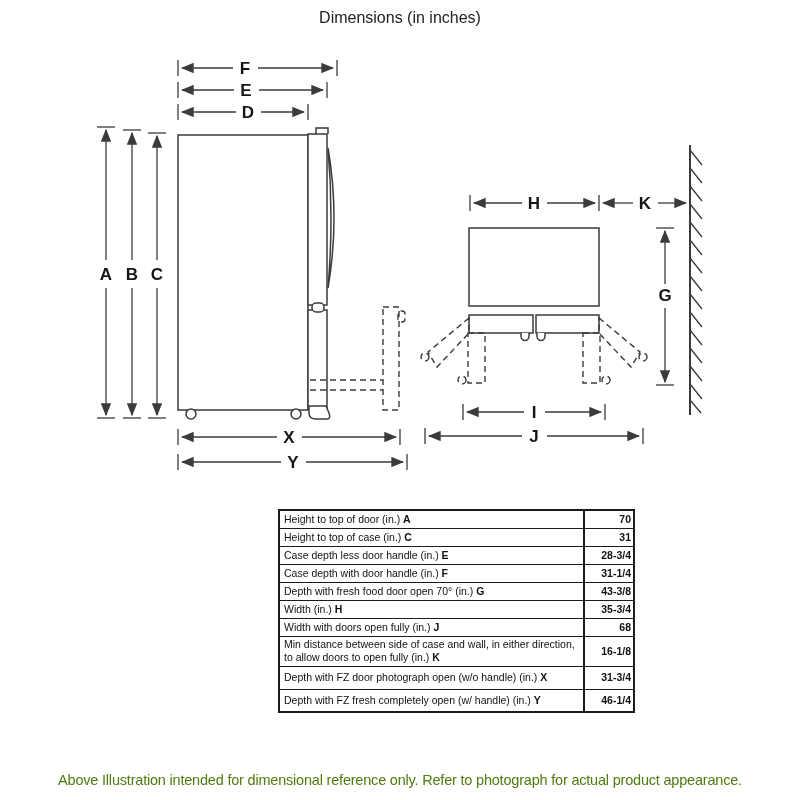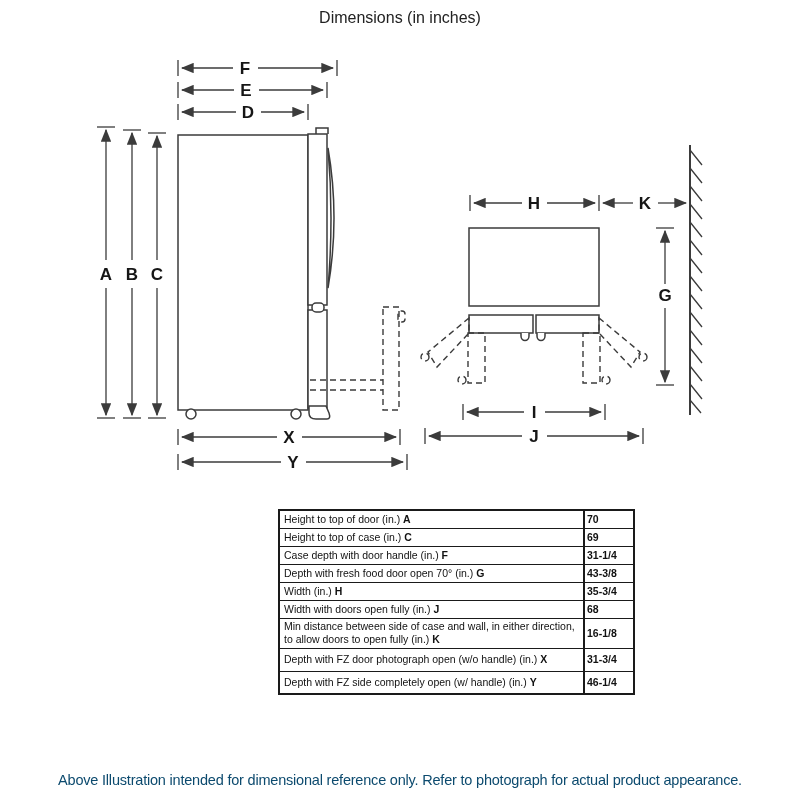--- a/index.html
+++ b/index.html
@@ -20,7 +20,7 @@
   table.dims{border-collapse:collapse;width:100%;table-layout:fixed;
              border:2px solid #1a1a1a;font-size:10.5px;line-height:1.2;color:#111;}
   table.dims td{border:1px solid #1a1a1a;padding:1px 4px;vertical-align:middle;}
-  table.dims td.val{border-left:2px solid #1a1a1a;width:44px;text-align:left;
+  table.dims td.val{border-left:2px solid #1a1a1a;width:44px;text-align:right;
                     font-weight:bold;padding:1px 2px;}
   table.dims tr{height:18px;}
   table.dims tr.tall{height:30px;}

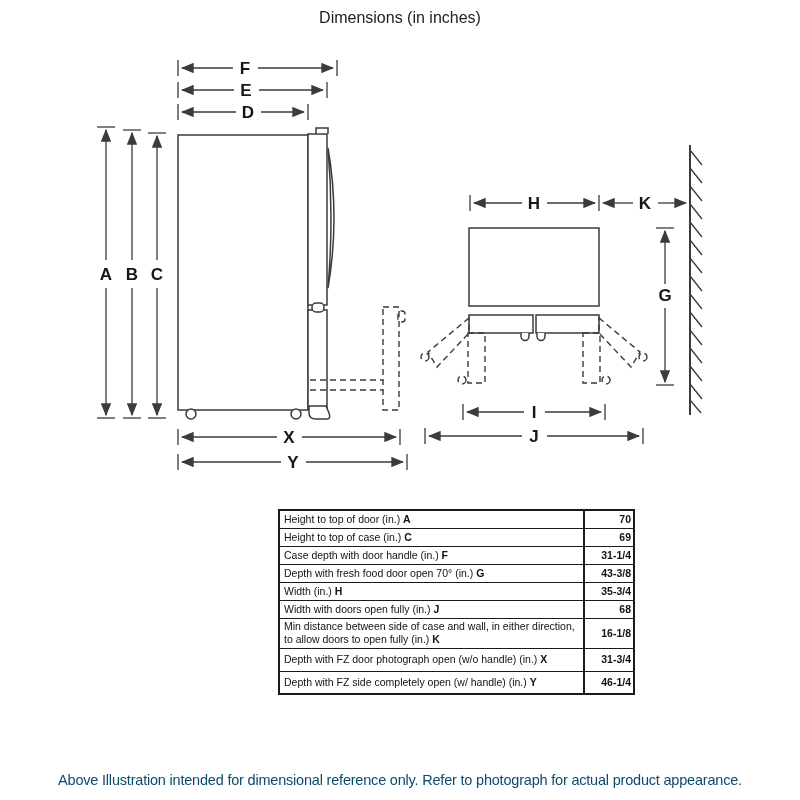--- a/index.html
+++ b/index.html
@@ -191,7 +191,7 @@
         </tr>
         <tr>
           <td class="lbl"><span>Height to top of case (in.) </span><b>C</b></td>
-          <td class="val">69</td>
+          <td class="val">31</td>
         </tr>
         <tr>
           <td class="lbl"><span>Case depth with door handle (in.) </span><b>F</b></td>

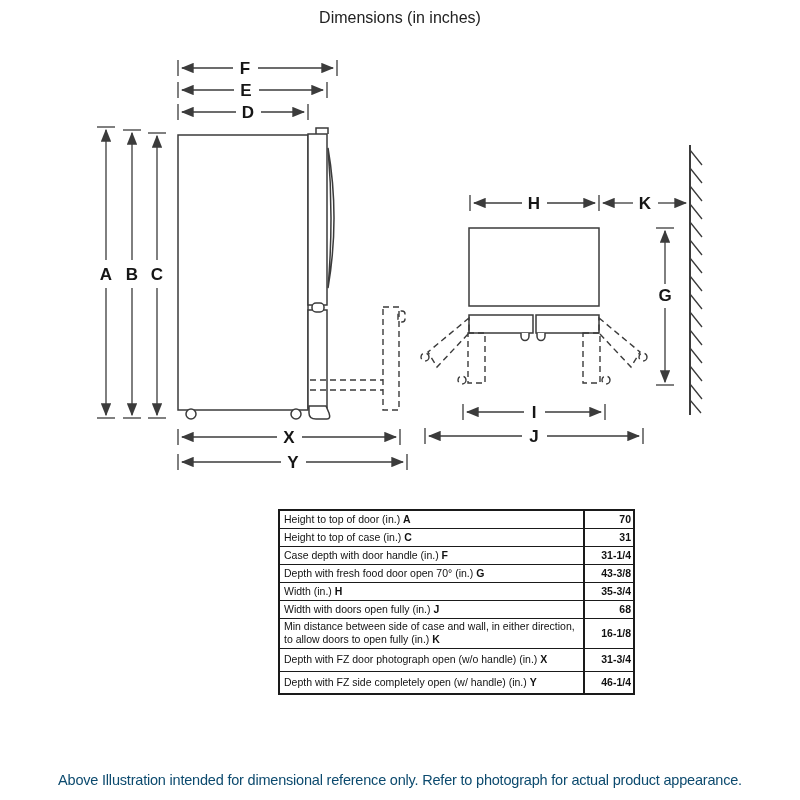--- a/index.html
+++ b/index.html
@@ -194,6 +194,10 @@
           <td class="val">31</td>
         </tr>
         <tr>
+          <td class="lbl"><span>Case depth less door handle (in.) </span><b>E</b></td>
+          <td class="val">28-3/4</td>
+        </tr>
+        <tr>
           <td class="lbl"><span>Case depth with door handle (in.) </span><b>F</b></td>
           <td class="val">31-1/4</td>
         </tr>

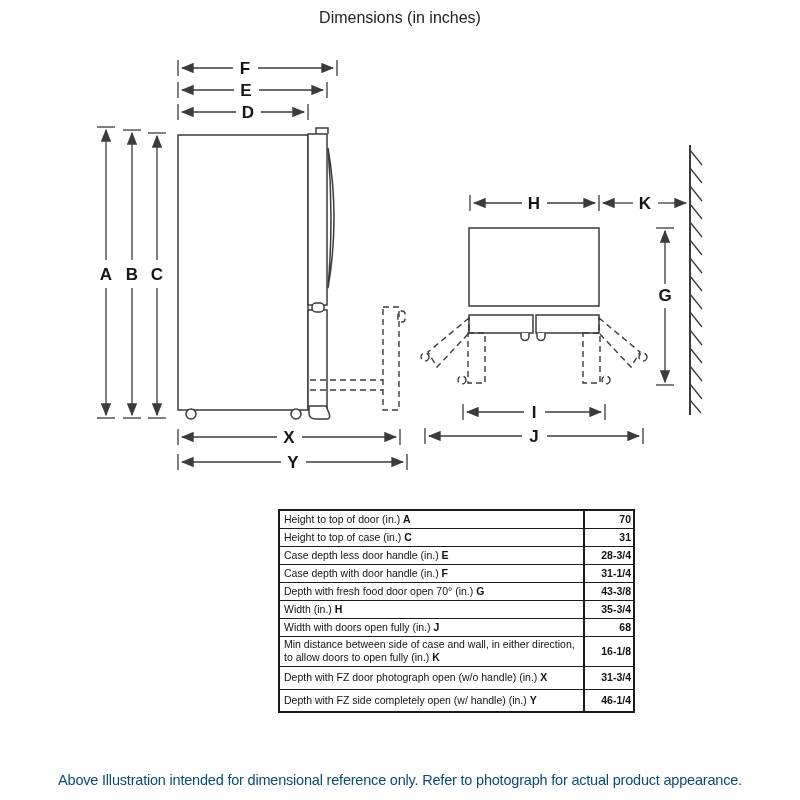--- a/index.html
+++ b/index.html
@@ -222,7 +222,7 @@
           <td class="val">31-3/4</td>
         </tr>
         <tr class="xl">
-          <td class="lbl"><span>Depth with FZ side completely open (w/ handle) (in.) </span><b>Y</b></td>
+          <td class="lbl"><span>Depth with FZ fresh completely open (w/ handle) (in.) </span><b>Y</b></td>
           <td class="val">46-1/4</td>
         </tr>
       </tbody>

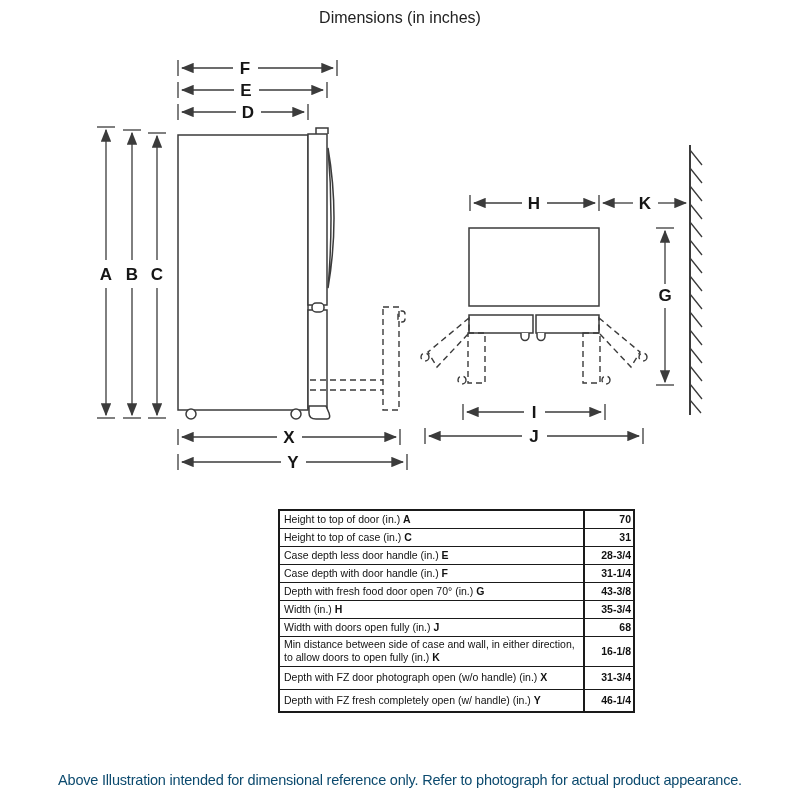--- a/index.html
+++ b/index.html
@@ -8,7 +8,7 @@
   .title{position:absolute;top:9px;left:0;width:800px;text-align:center;
          font-size:16px;color:#222;}
   .caption{position:absolute;top:772px;left:0;width:800px;text-align:center;
-           font-size:14.5px;color:#0c4a6e;letter-spacing:-0.2px;}
+           font-size:14.5px;color:#4d7c0f;letter-spacing:-0.2px;}
   svg.diagram{position:absolute;top:0;left:0;}
   svg .ln{stroke:#3b3b3b;stroke-width:1.5;fill:none;}
   svg .lnf{stroke:#3b3b3b;stroke-width:1.5;fill:#fff;}

